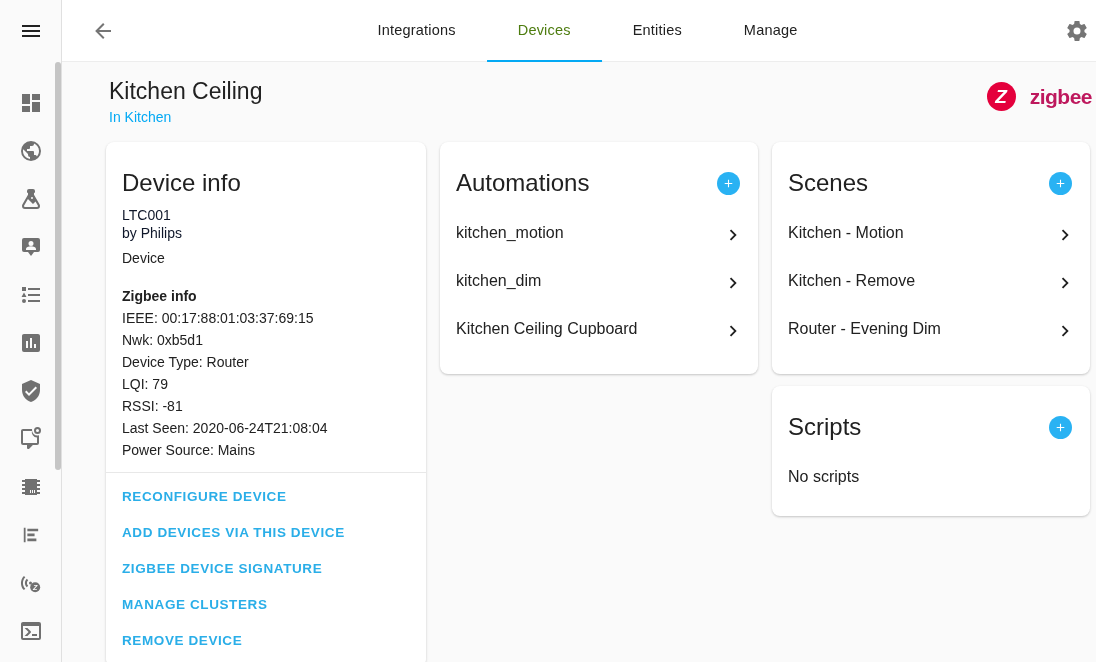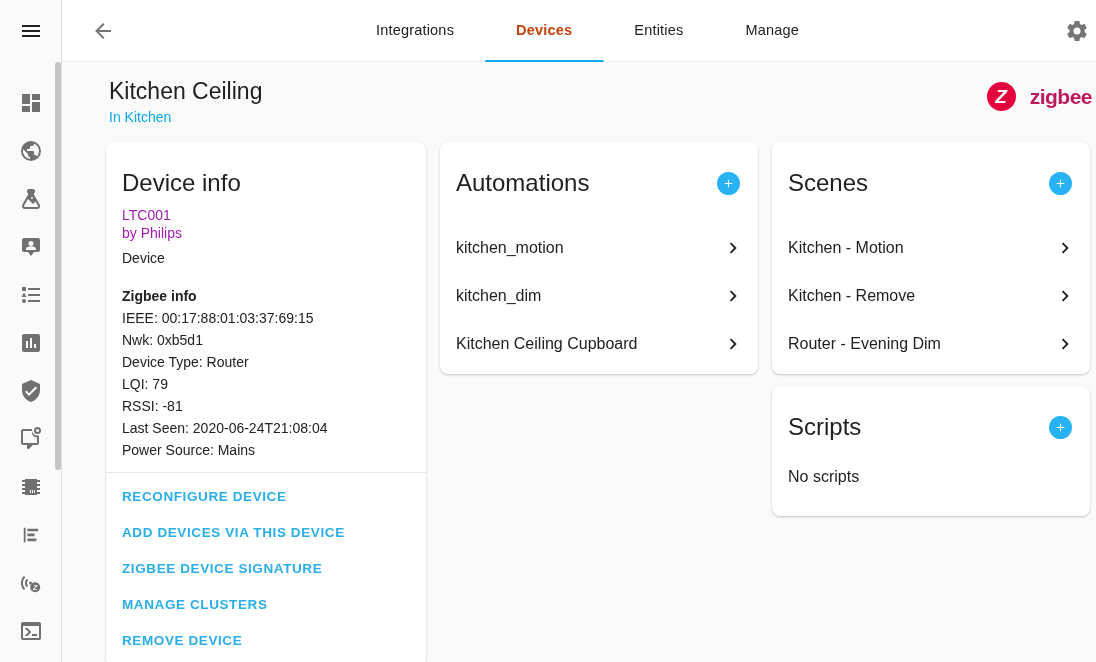--- a/index.html
+++ b/index.html
@@ -33,7 +33,7 @@
   .tab { background:none; border:none; cursor:pointer; padding:0 31px; font-size:14.5px;
          color:#212121; display:flex; align-items:center; border-bottom:2px solid transparent;
          font-family:inherit; letter-spacing:.2px; }
-  .tab.active { color:#c2410c; border-bottom-color:#03a9f4;font-weight:bold; }
+  .tab.active { color:#4d7c0f; border-bottom-color:#03a9f4; }
   .gear-btn { margin-left:auto; margin-right:24px; background:none; border:none; cursor:pointer; color:#757575; height:24px; }
   .gear-btn svg { width:24px; height:24px; }
 

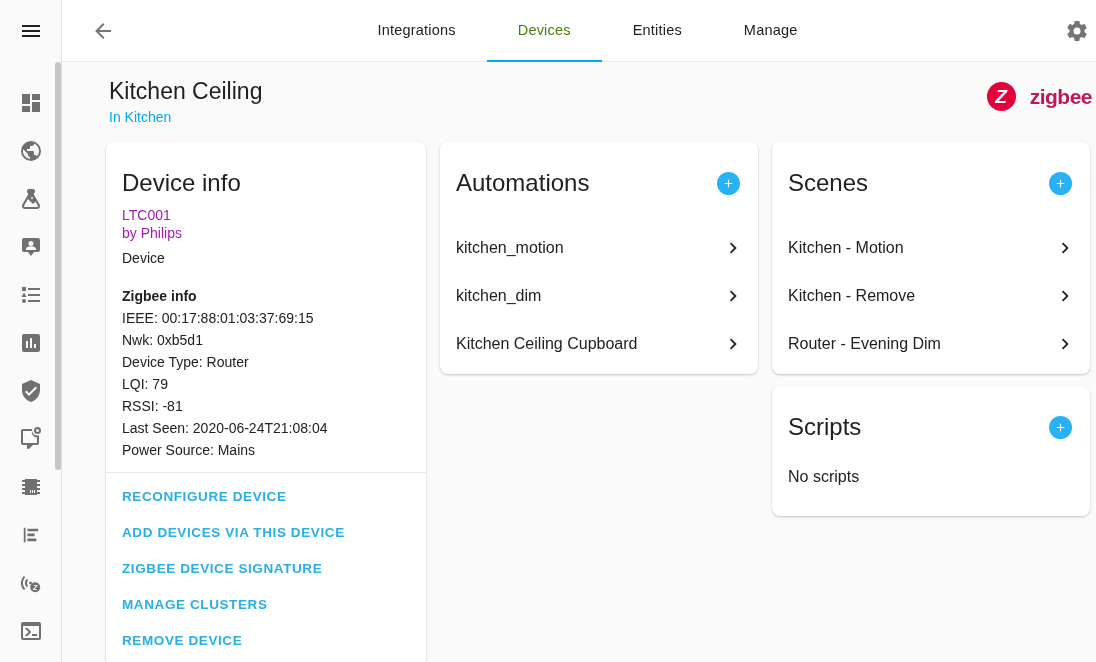--- a/index.html
+++ b/index.html
@@ -62,7 +62,7 @@
 
   
   .device-block { padding:8px 16px 0 16px; }
-  .muted { color:#a21caf; font-size:14px; line-height:18px; }
+  .muted { color:#0f172a; font-size:14px; line-height:18px; }
   .integration-name { font-size:14px; color:#212121; margin-top:7px; line-height:18px; }
   .section-title { font-size:14px; font-weight:bold; margin-top:20px; line-height:18px; }
   .attr { font-size:14px; color:#212121; line-height:22px; }

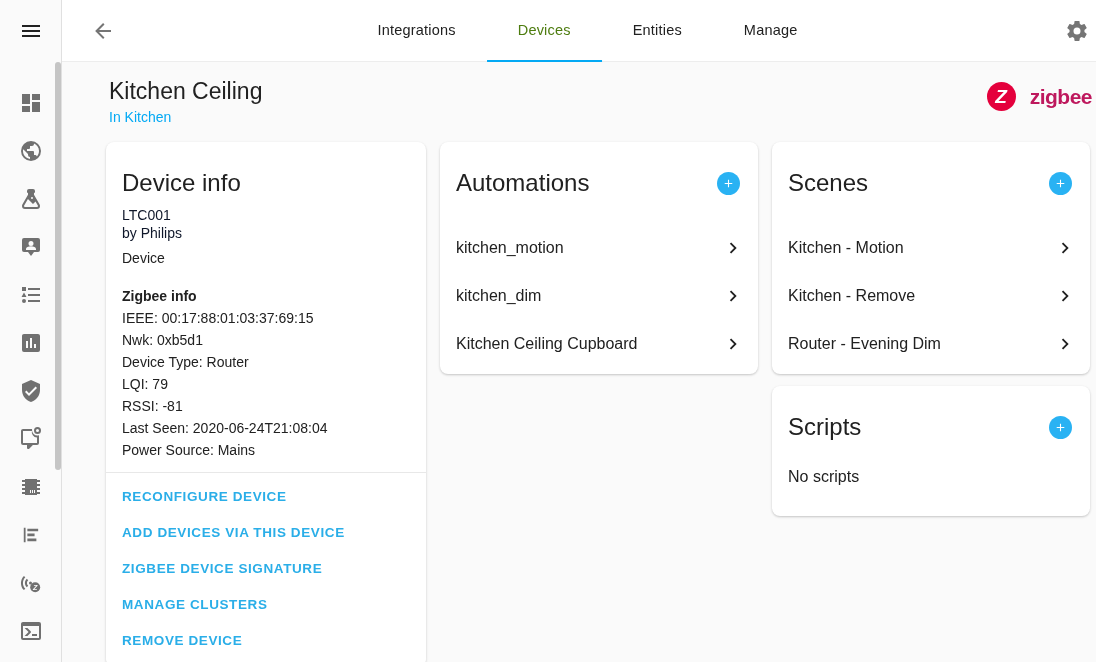--- a/index.html
+++ b/index.html
@@ -75,7 +75,7 @@
 
   
   .item-list { margin-top:26px; padding-bottom:6px; }
-  .list-row { height:48px; display:flex; align-items:center; justify-content:space-between;
+  .list-row { height:48px; display:flex; justify-content:space-between;
               padding:0 14px 0 16px; cursor:pointer; }
   .row-label { font-size:16px; color:#212121; }
   .chev { width:22px; height:22px; color:#212121; }

